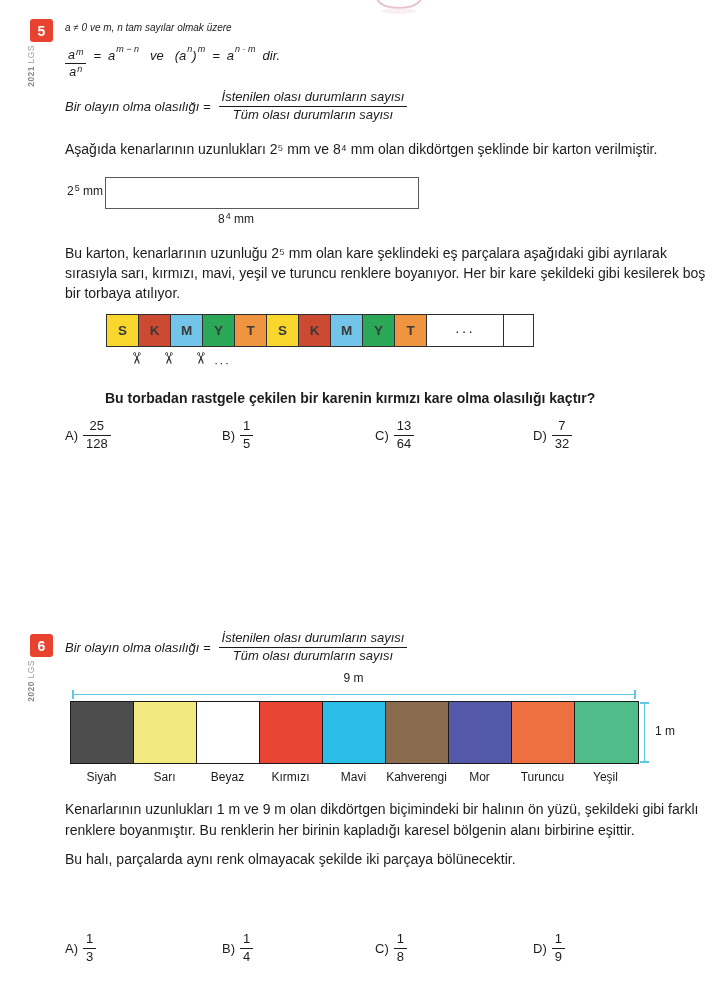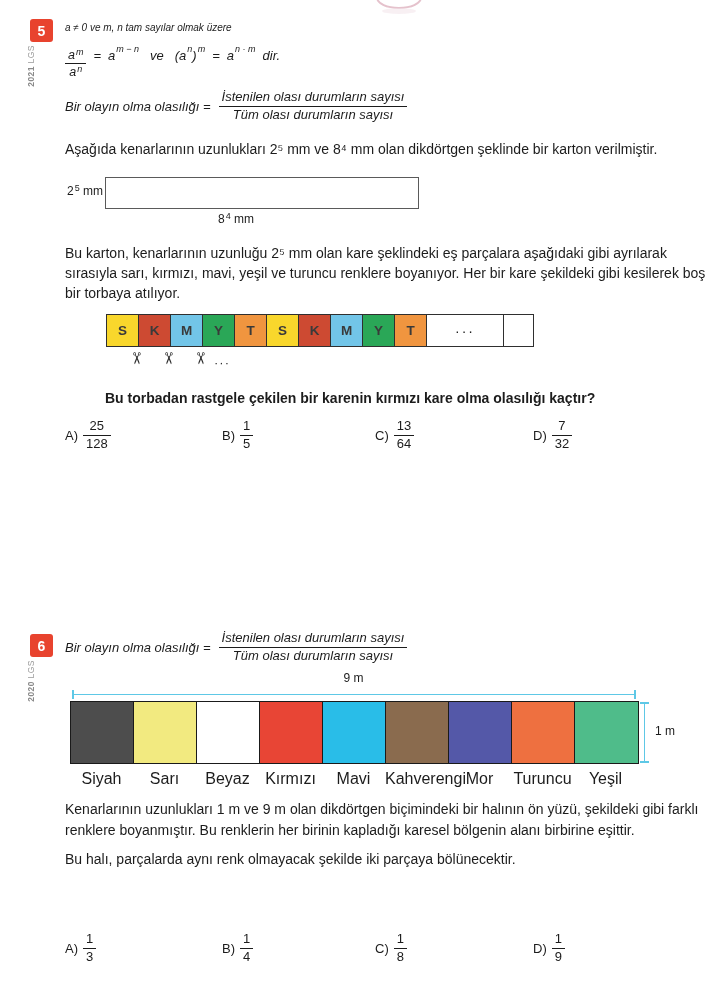--- a/index.html
+++ b/index.html
@@ -77,7 +77,7 @@
   .carpet .ccell { width:63px; height:61px; border-right:1.6px solid #1a1a1a; }
   .carpet .ccell:last-of-type { border-right:none; }
   .carpet-labels { position:absolute; left:70px; top:770px; display:flex; }
-  .carpet-labels .clabel { width:63px; text-align:center; font-size:16px;
+  .carpet-labels .clabel { width:63px; text-align:center; font-size:12px;
     color:#1c1c1c; white-space:nowrap; }
 
   .para { position:absolute; font-size:14px; line-height:20px; }

